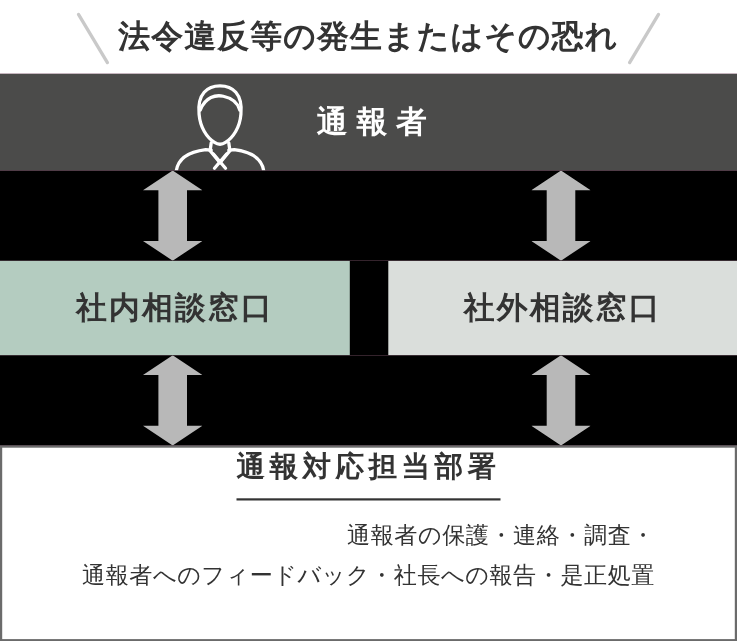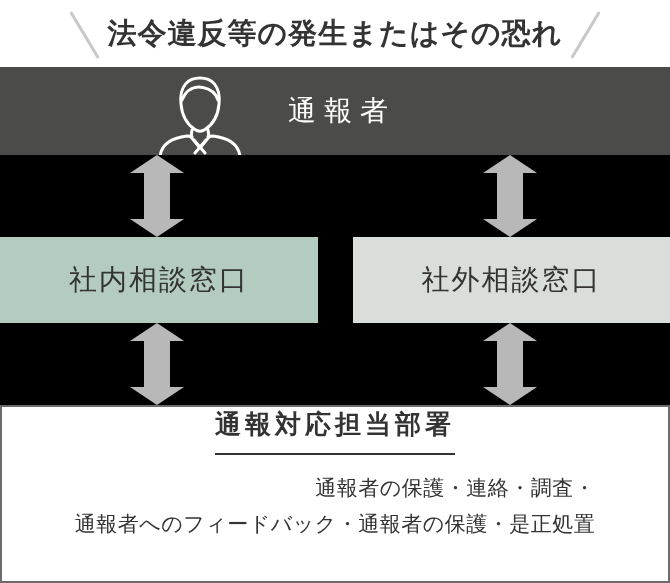--- a/index.html
+++ b/index.html
@@ -55,7 +55,7 @@
   .reporter-label {
     color: #ffffff;
     font-size: 28px;
-    font-weight: 400;
+    font-weight: 700;
     letter-spacing: 8px;
     padding-left: 14px; 
   }

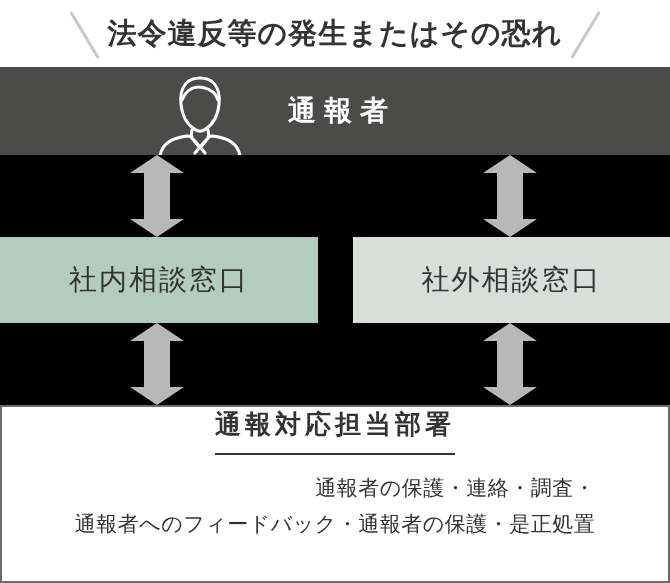--- a/index.html
+++ b/index.html
@@ -94,7 +94,7 @@
     align-items: center;
     justify-content: center;
     font-size: 28px;
-    font-weight: 400;
+    font-weight: 700;
     color: #333333;
     letter-spacing: 2px;
   }

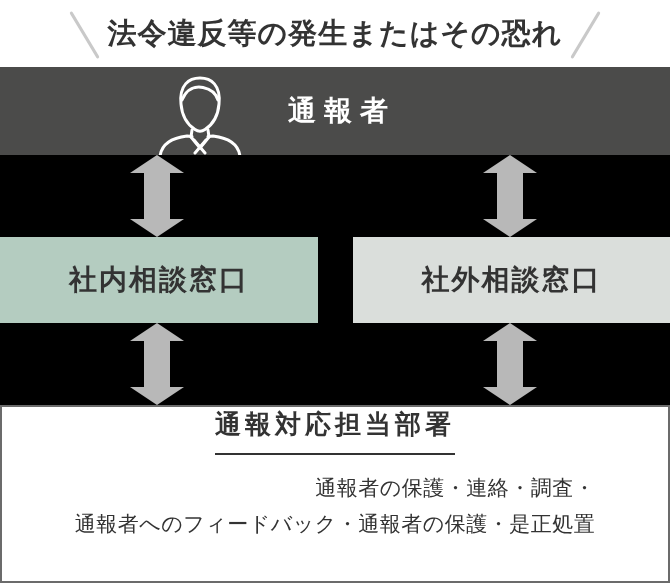--- a/index.html
+++ b/index.html
@@ -182,7 +182,7 @@
     <div class="department-title">通報対応担当部署</div>
     <div class="department-desc">
       <div>通報者の保護・連絡・調査・</div>
-      <div>通報者へのフィードバック・通報者の保護・是正処置</div>
+      <div>通報者へのフィードバック・社長への報告・是正処置</div>
     </div>
   </div>
 

